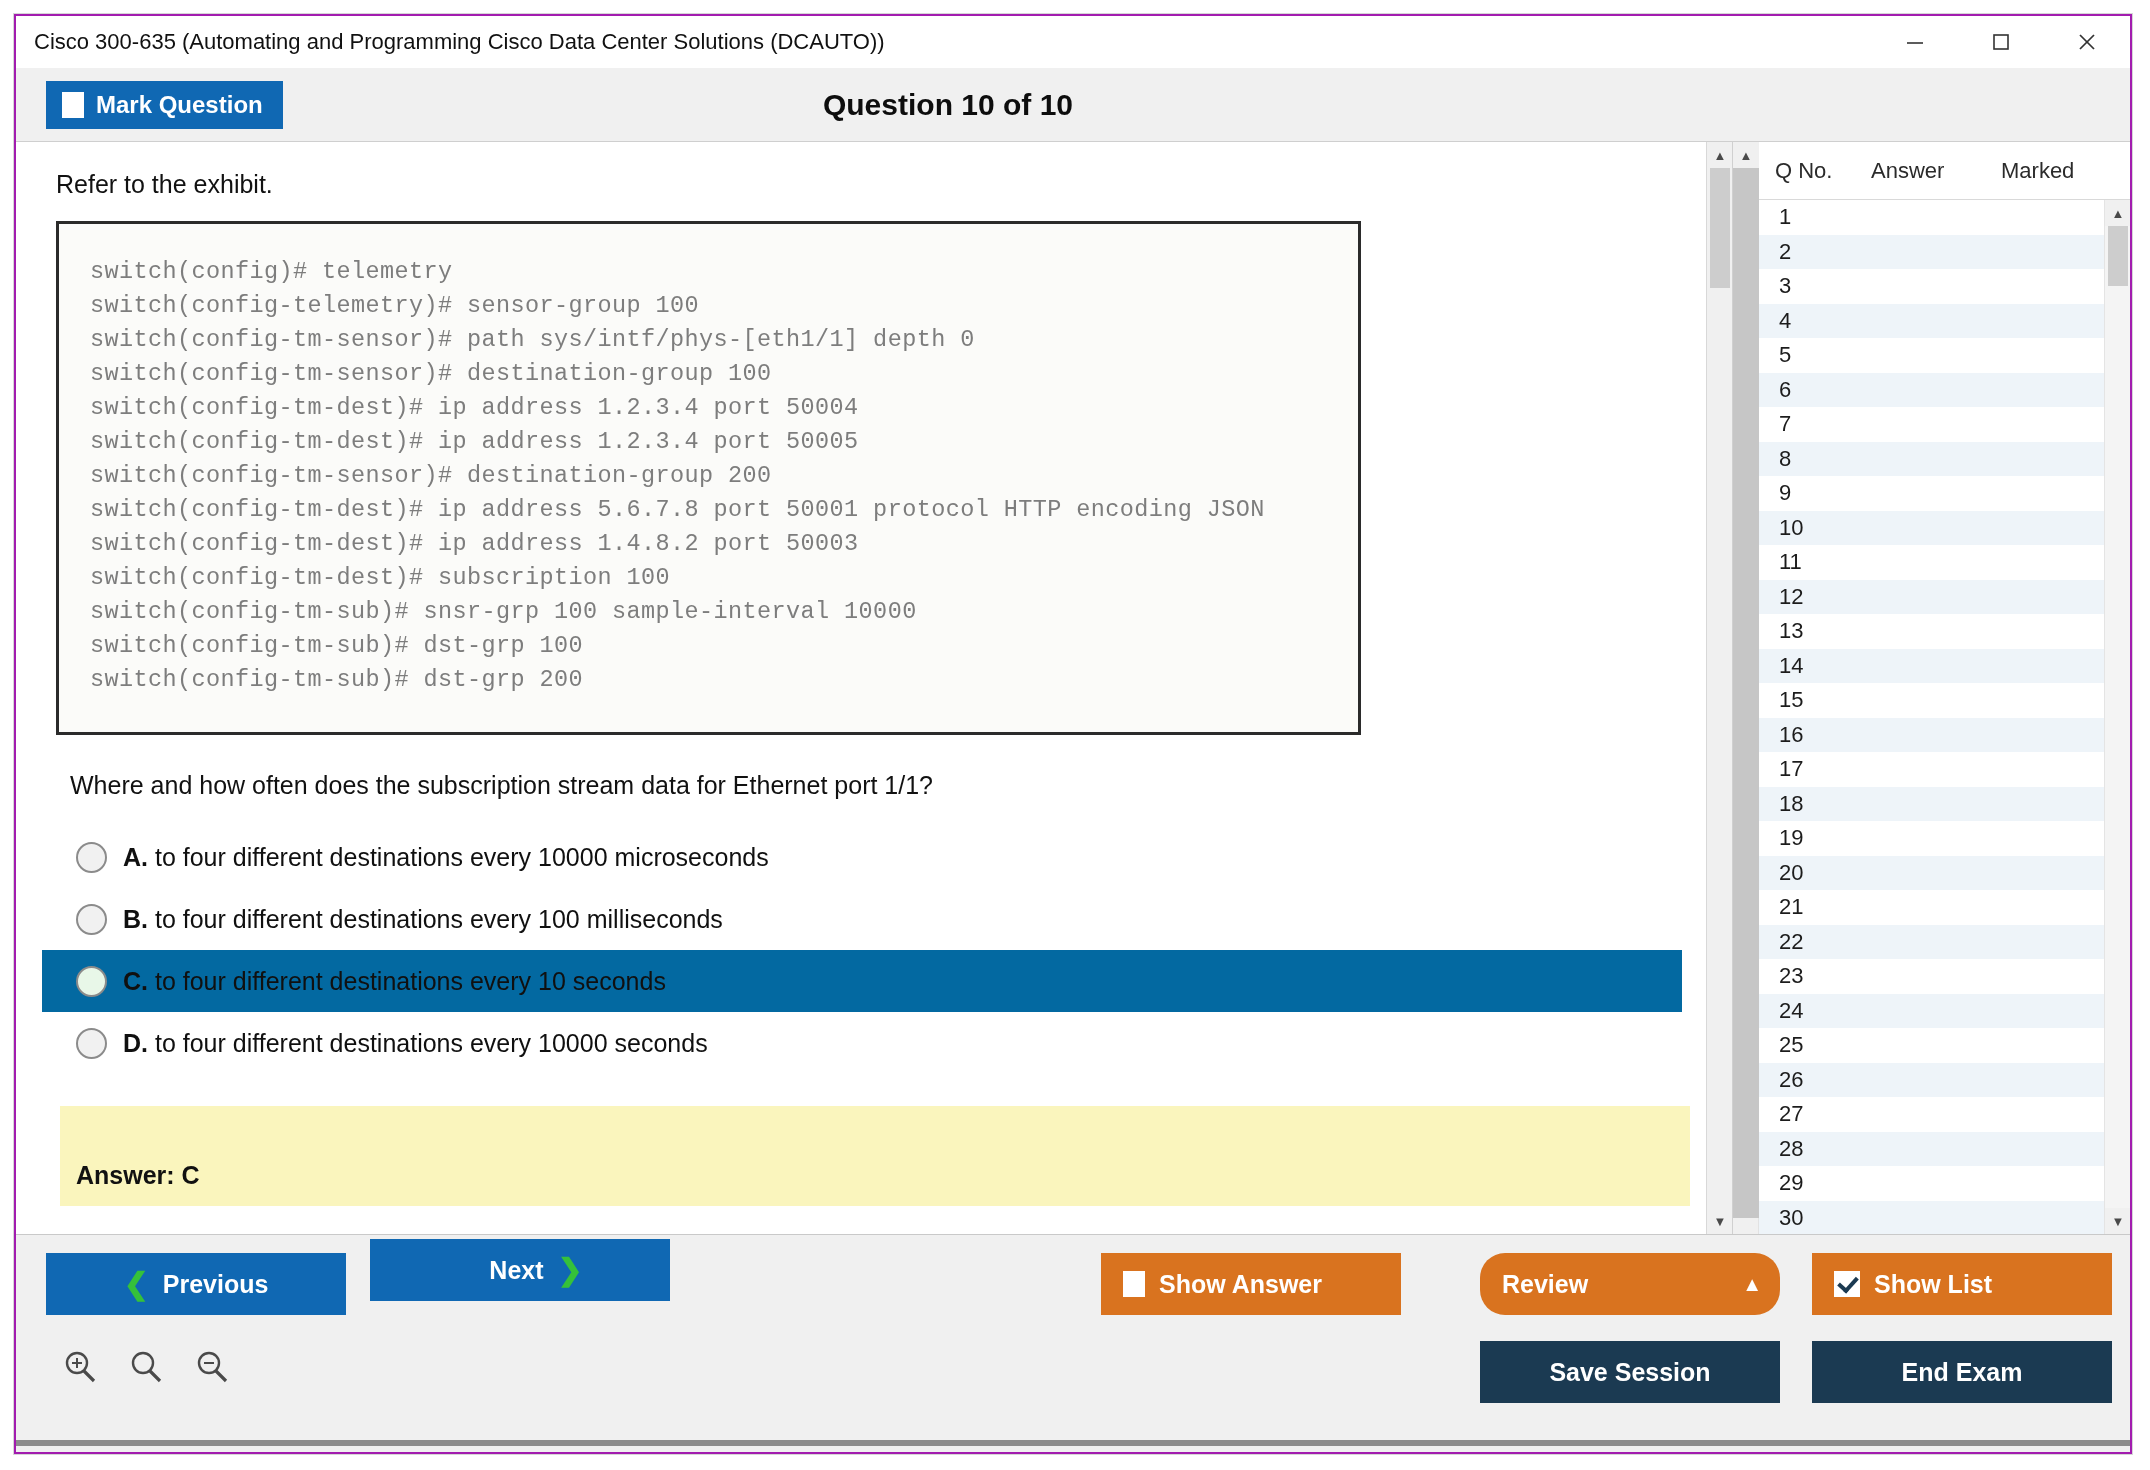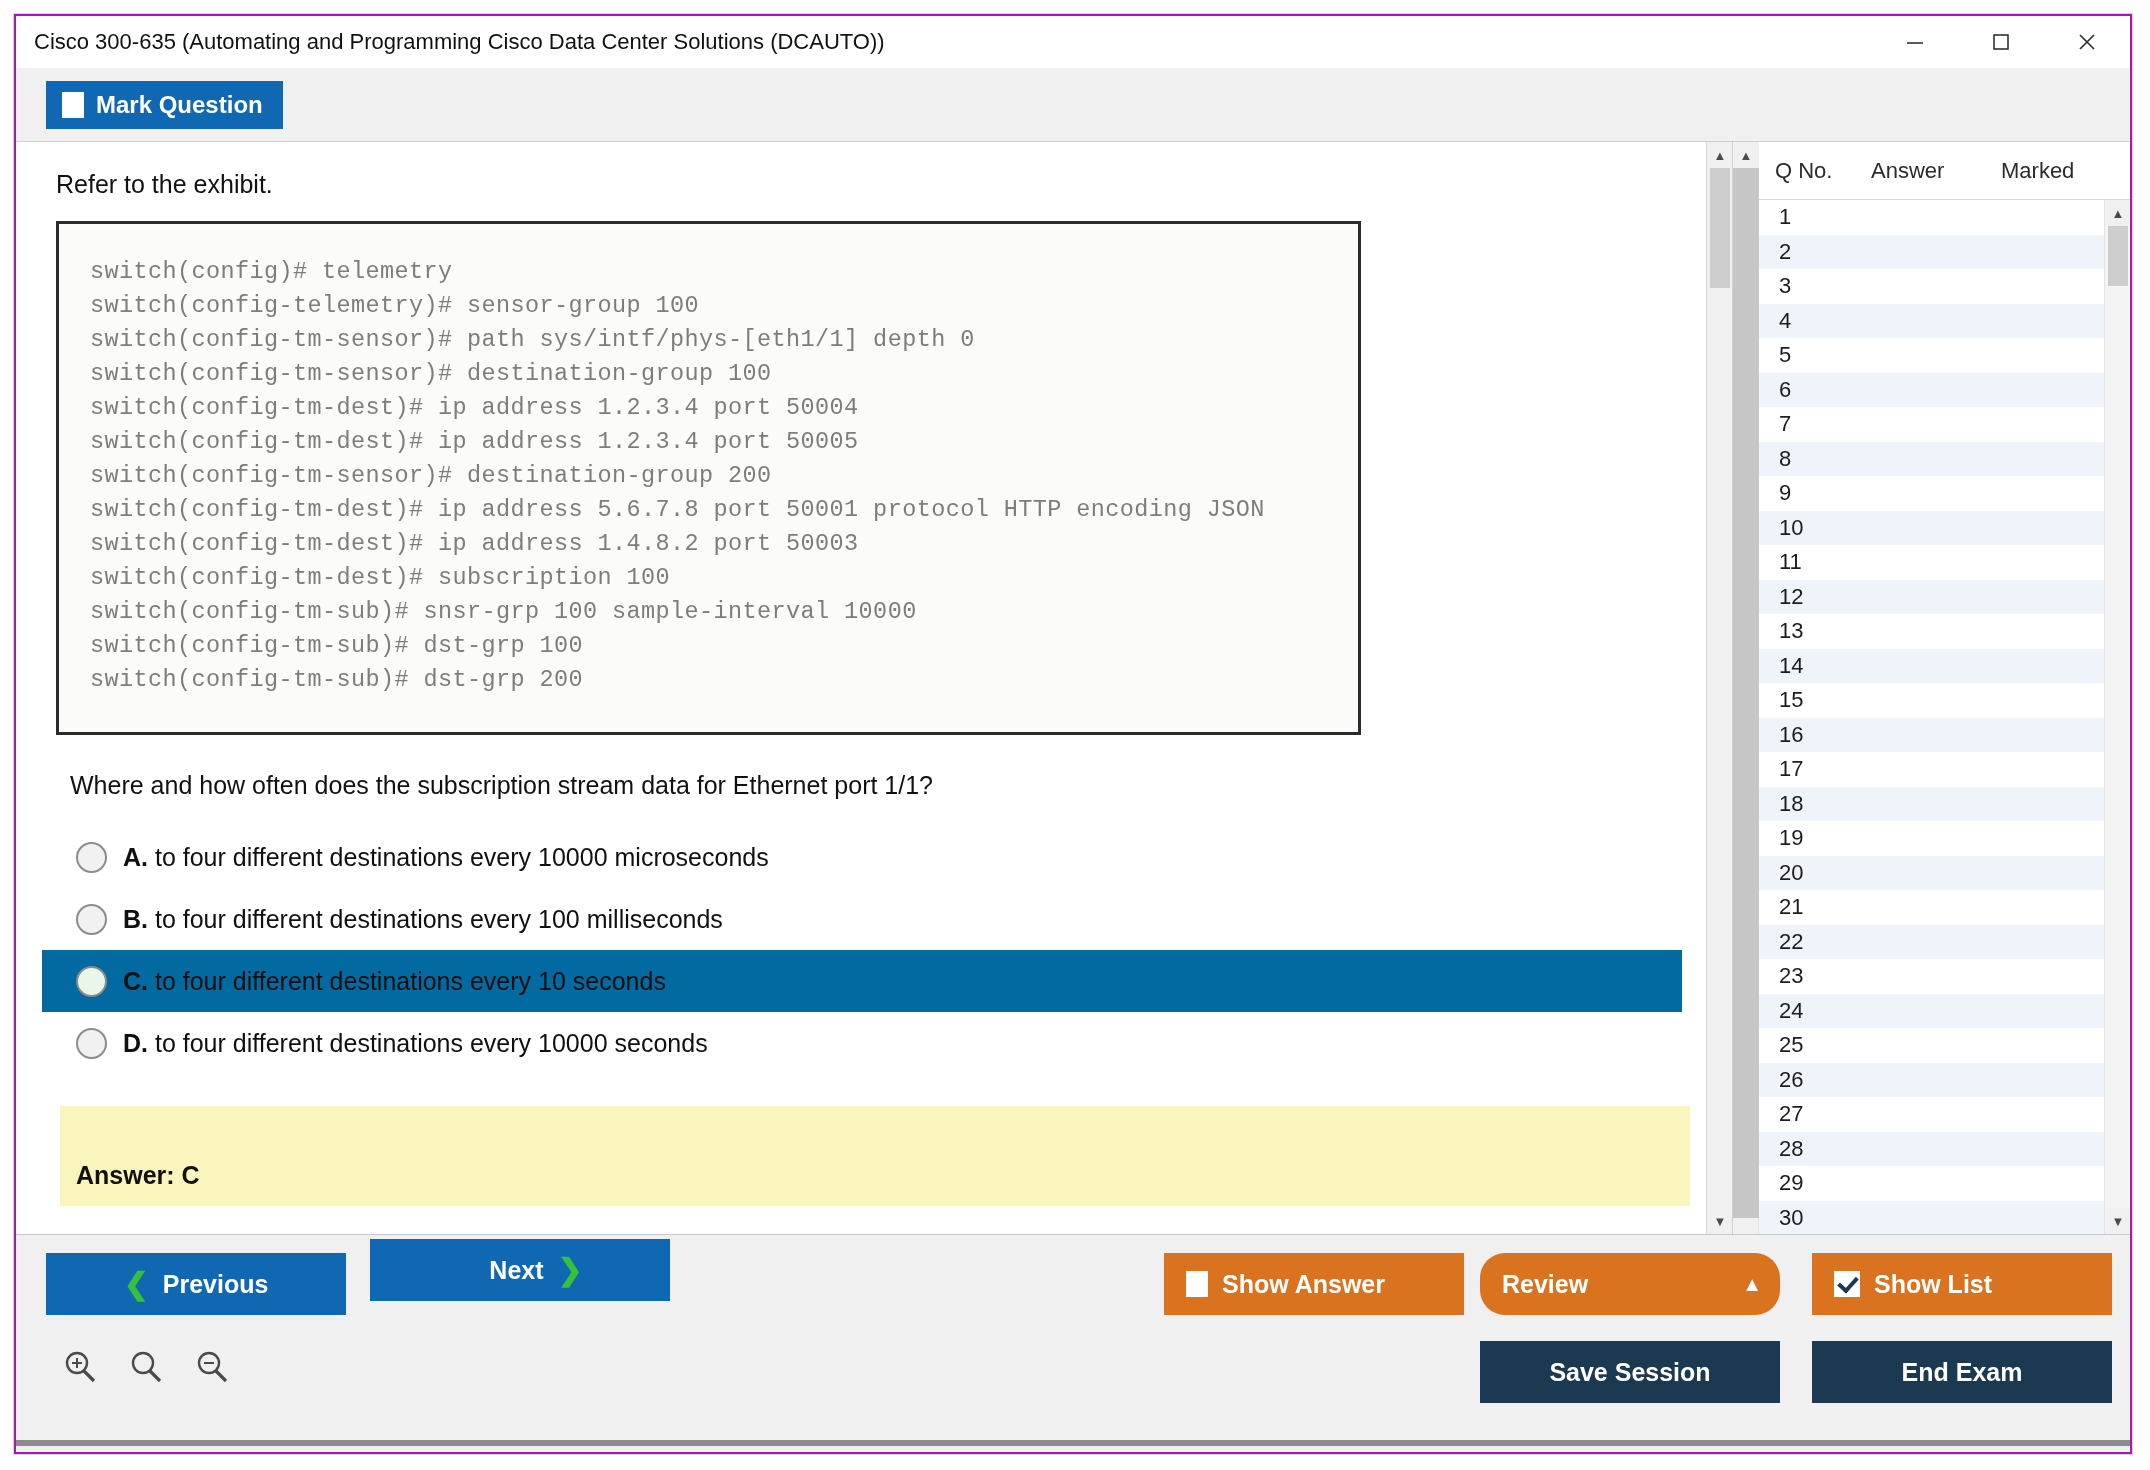--- a/index.html
+++ b/index.html
@@ -374,6 +374,7 @@
       <span class="wbox"></span>
       <span>Mark Question</span>
     </div>
+    <div id="question-counter">Question 10 of 10</div>
   </div>
 
   <div id="body-area">

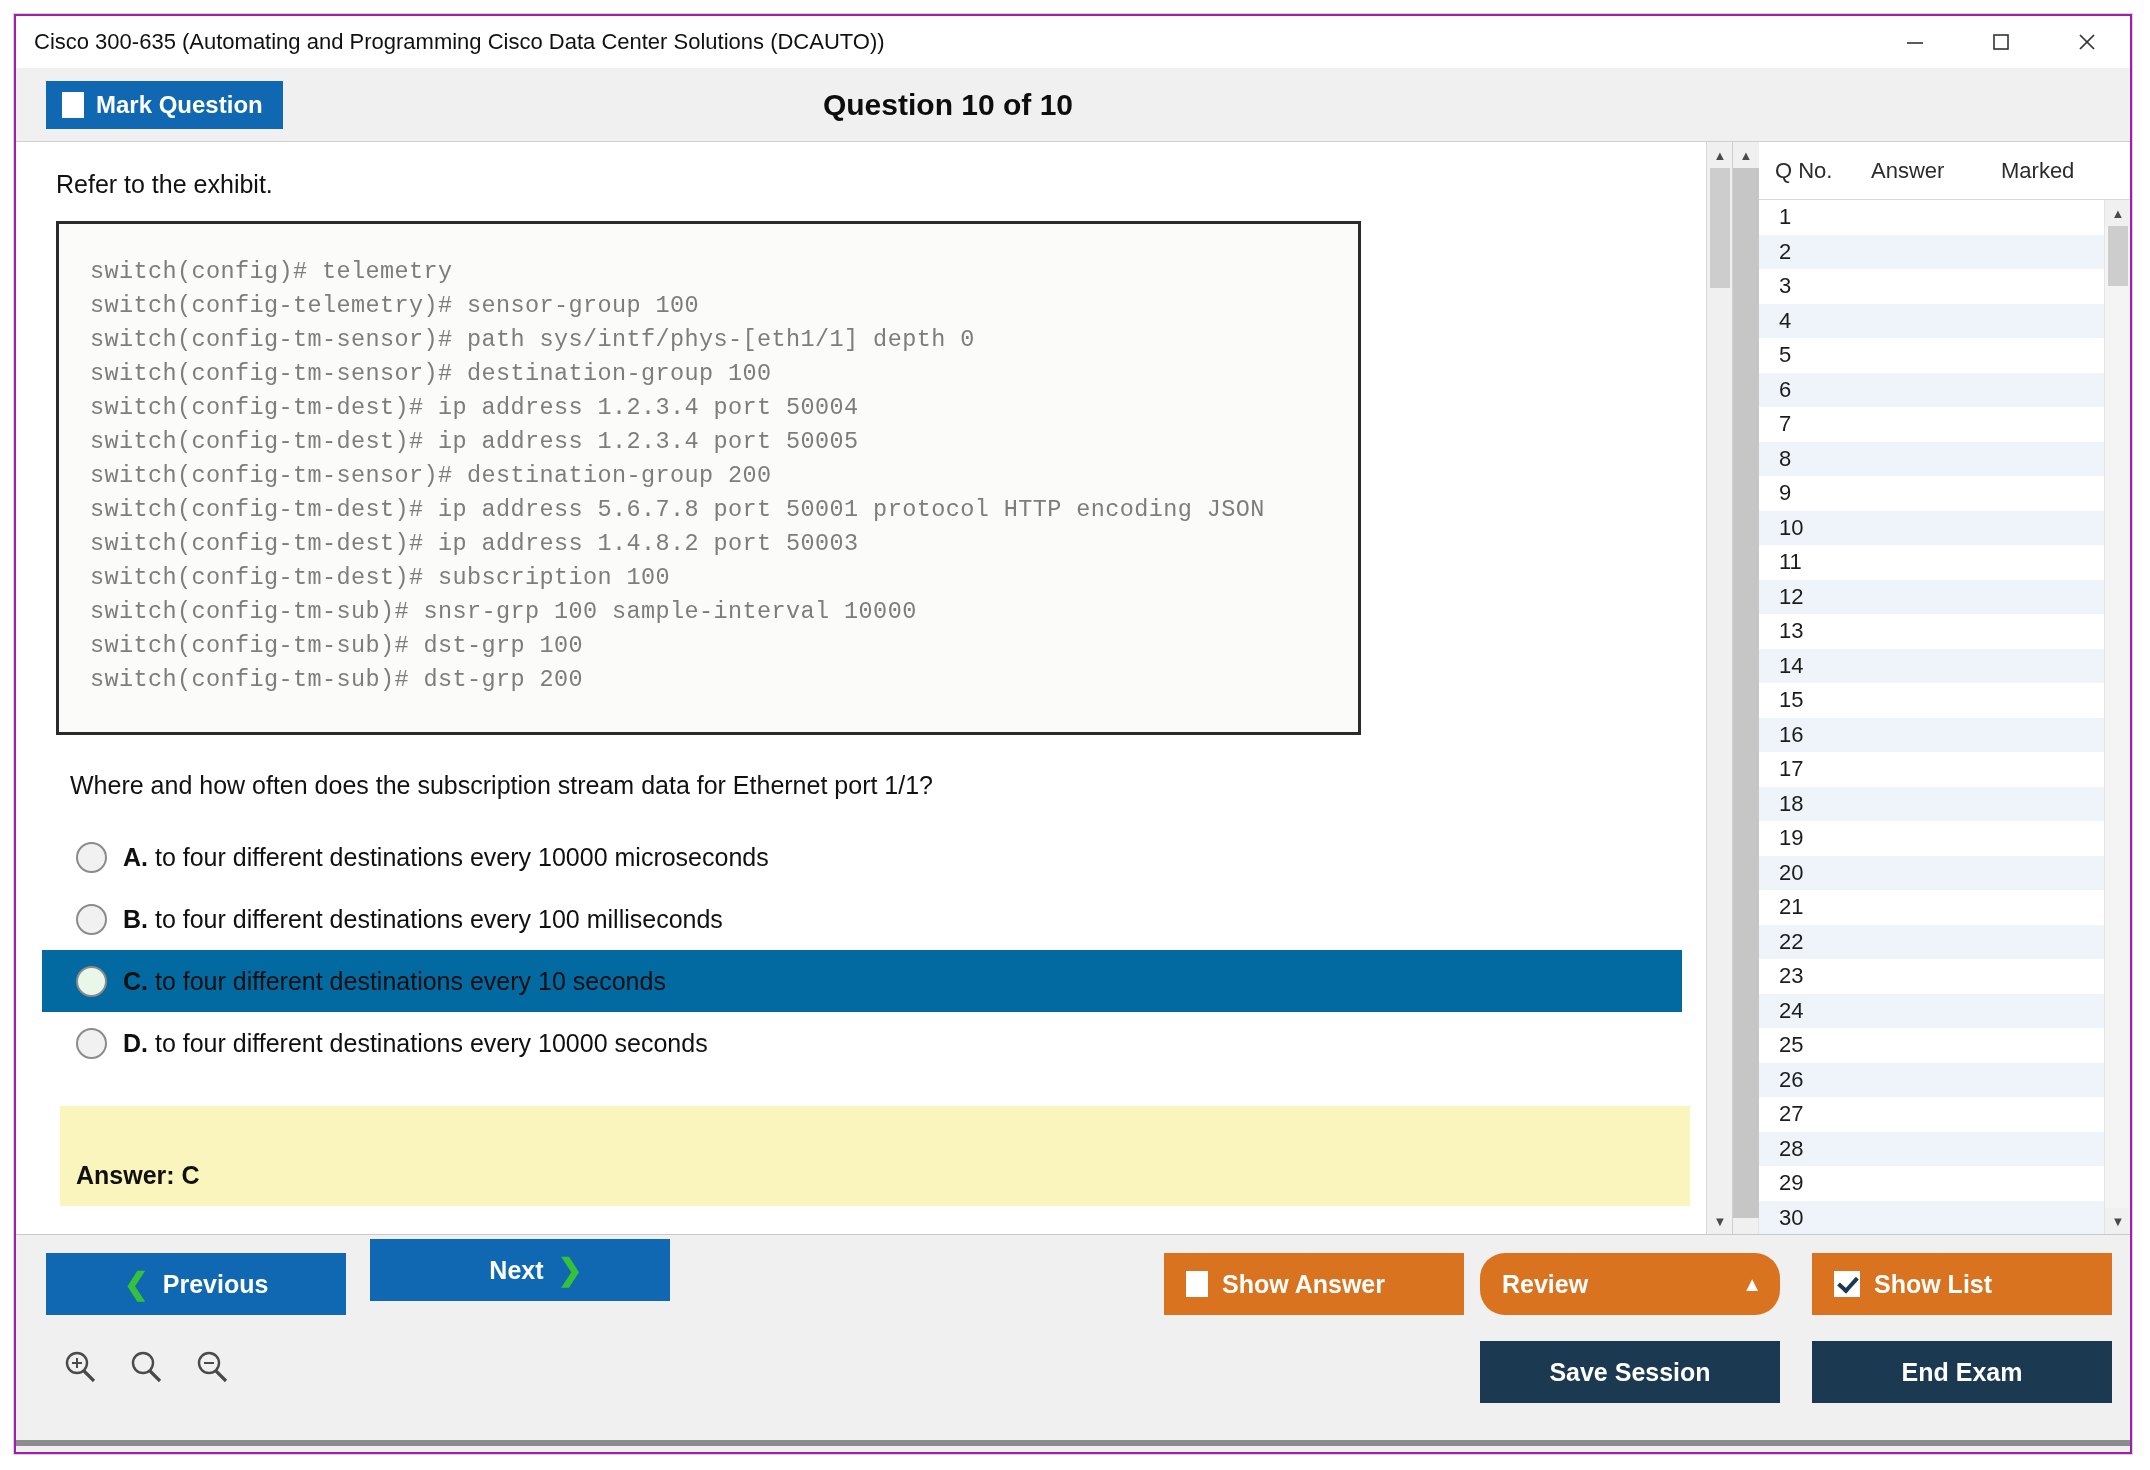--- a/index.html
+++ b/index.html
@@ -301,7 +301,7 @@
 
   #btn-previous { left: 30px; top: 18px; width: 300px; height: 62px; }
   #btn-next     { left: 354px; top: 4px; width: 300px; height: 62px; padding-left: 32px; }
-  #btn-showanswer { left: 1148px; top: 18px; width: 300px; height: 62px; justify-content: flex-start; padding-left: 22px; }
+  #btn-showanswer { left: 1085px; top: 18px; width: 300px; height: 62px; justify-content: flex-start; padding-left: 22px; }
   #btn-review     { left: 1464px; top: 18px; width: 300px; height: 62px; justify-content: flex-start; padding-left: 22px; border-radius: 25px; }
   #btn-showlist   { left: 1796px; top: 18px; width: 300px; height: 62px; justify-content: flex-start; padding-left: 22px; }
   #btn-savesession { left: 1464px; top: 106px; width: 300px; height: 62px; }

